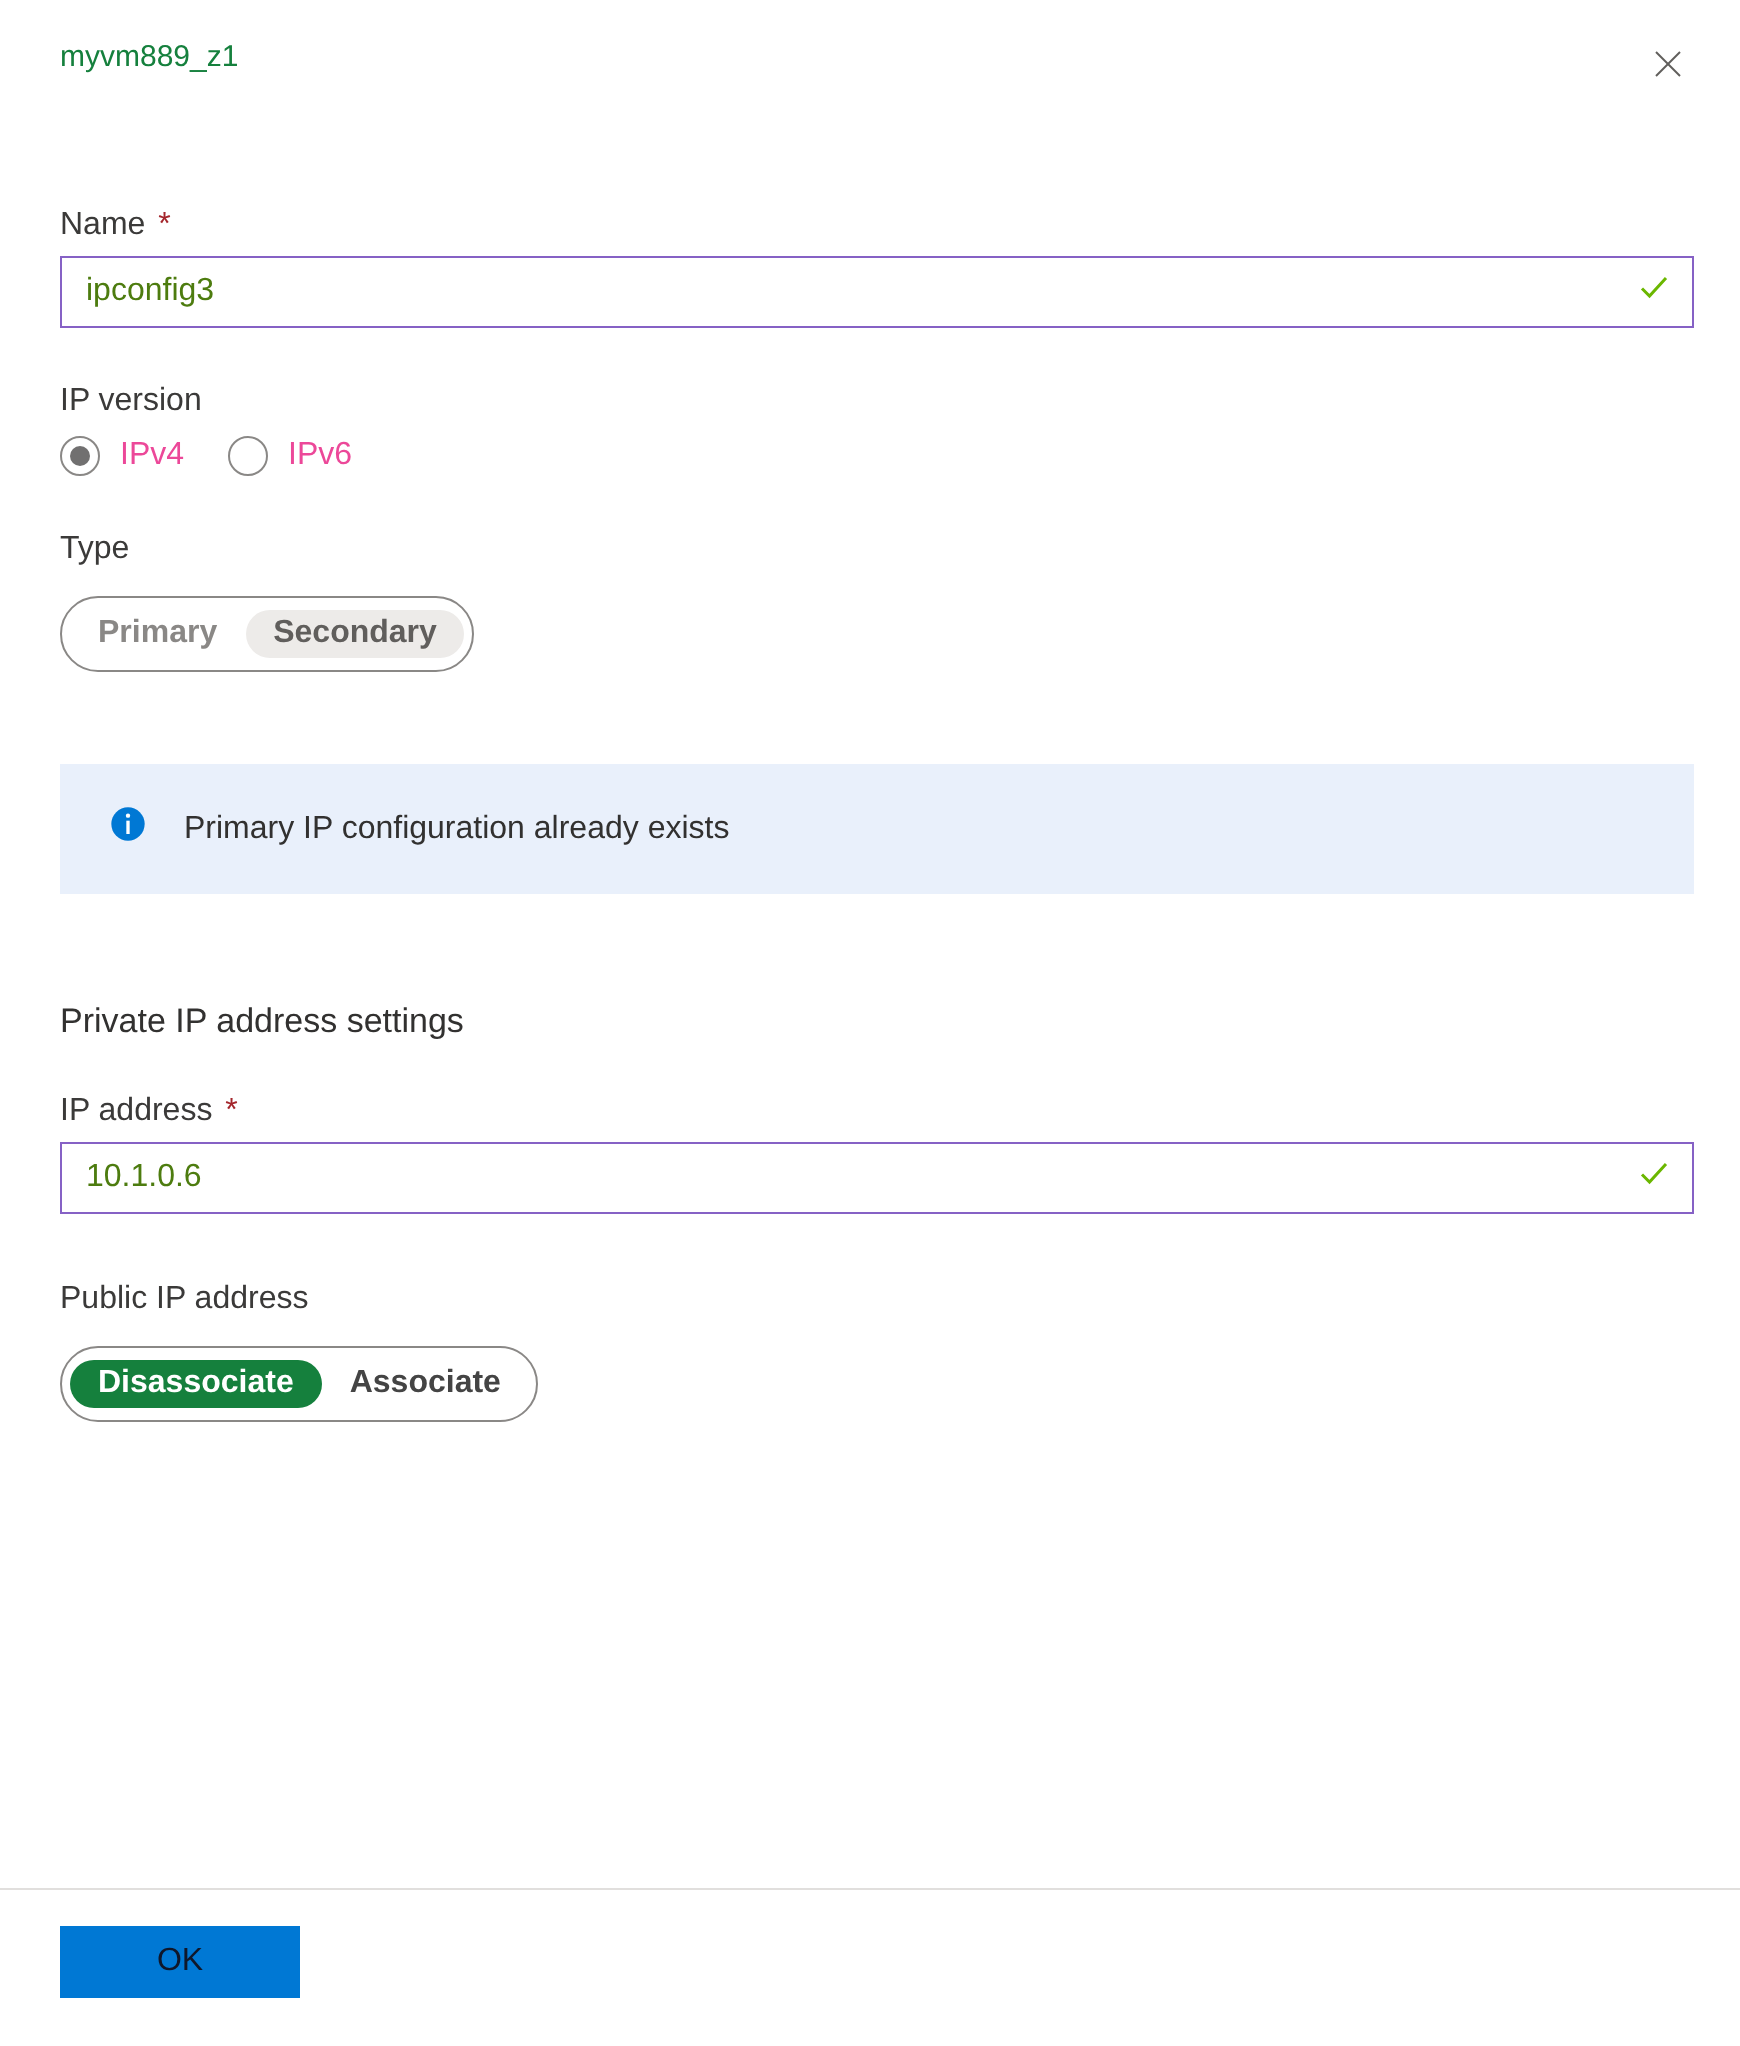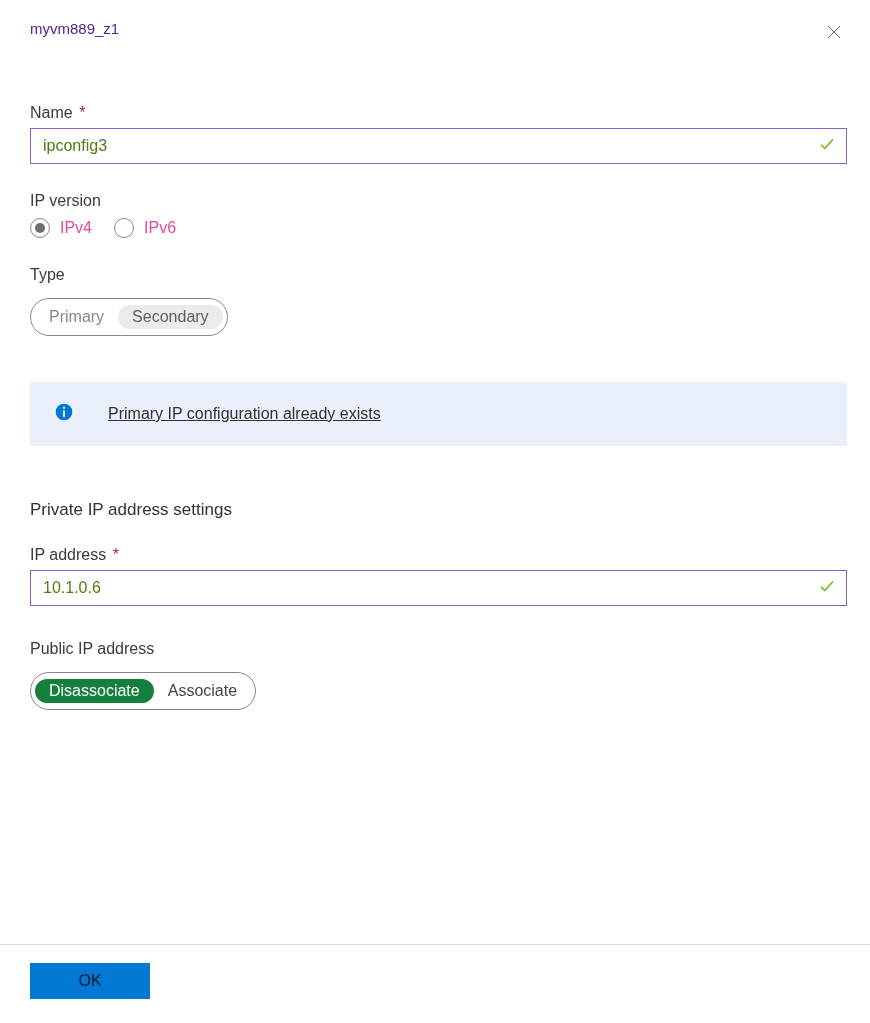--- a/index.html
+++ b/index.html
@@ -8,7 +8,7 @@
   .content { padding: 14px 24px 0 30px; flex:1; }
   .header { display:flex; align-items:flex-start; justify-content:space-between; }
   h1 { font-size:32px; font-weight:600; margin:0; line-height:1.15; }
-  .subtitle { font-size:15px; color:#4c1d95; margin-top:6px; }
+  .subtitle { font-size:15px; color:#15803d; margin-top:6px; }
   .close { width:28px; height:28px; display:flex; align-items:center; justify-content:center; cursor:pointer; color:#605e5c; margin-top:6px; margin-right:-2px; }
   .close svg { width:18px; height:18px; stroke:#605e5c; stroke-width:1.3; }
 

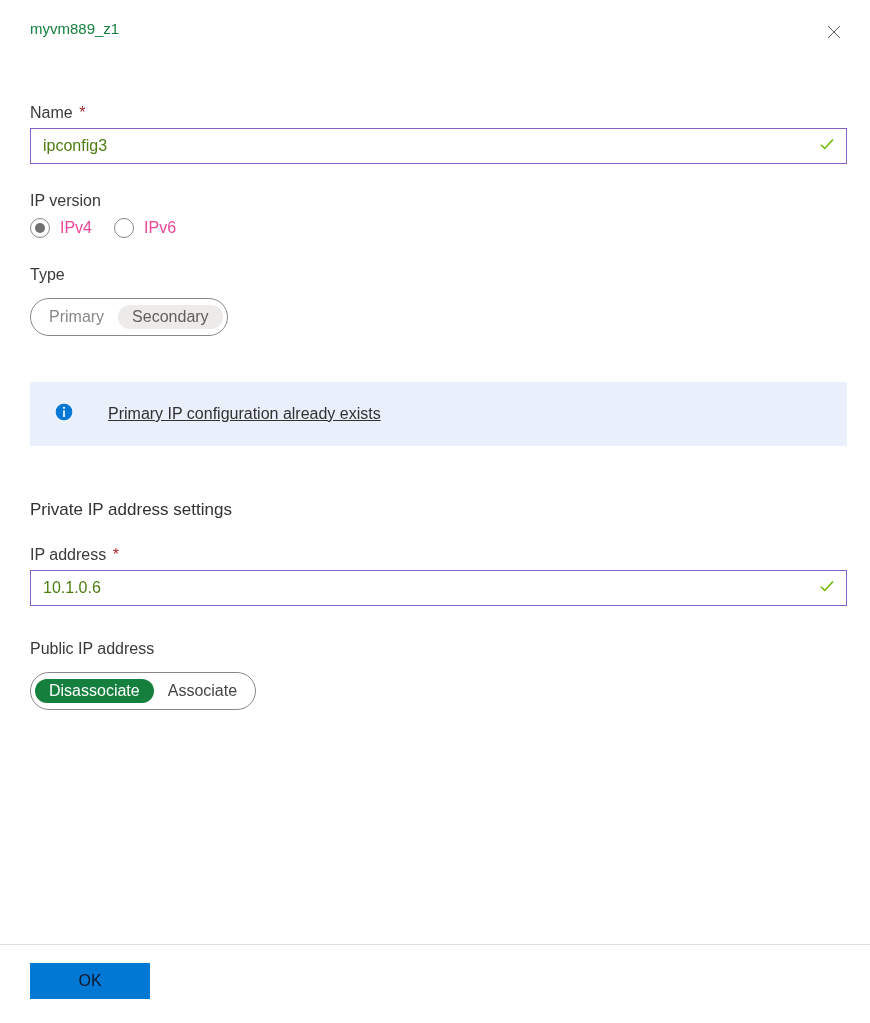--- a/index.html
+++ b/index.html
@@ -29,7 +29,7 @@
   .radio .rlabel { font-size:16px; color:#ec4899; }
 
   .pill-group { display:inline-flex; align-items:center; border:1px solid #8a8886; border-radius:22px; padding:3px 4px; margin-top:8px; height:38px; }
-  .pill { padding:3px 14px; font-size:16px; border-radius:18px; cursor:pointer; color:#444; }
+  .pill { padding:3px 14px; font-size:16px; border-radius:18px; cursor:pointer; color:#444;font-weight:bold; }
   .pill.disabled { color:#8a8886; cursor:default; }
   .pill.active-gray { background:#edebe9; color:#605e5c; }
   .pill.active-purple { background:#8661c5; color:#fff; }

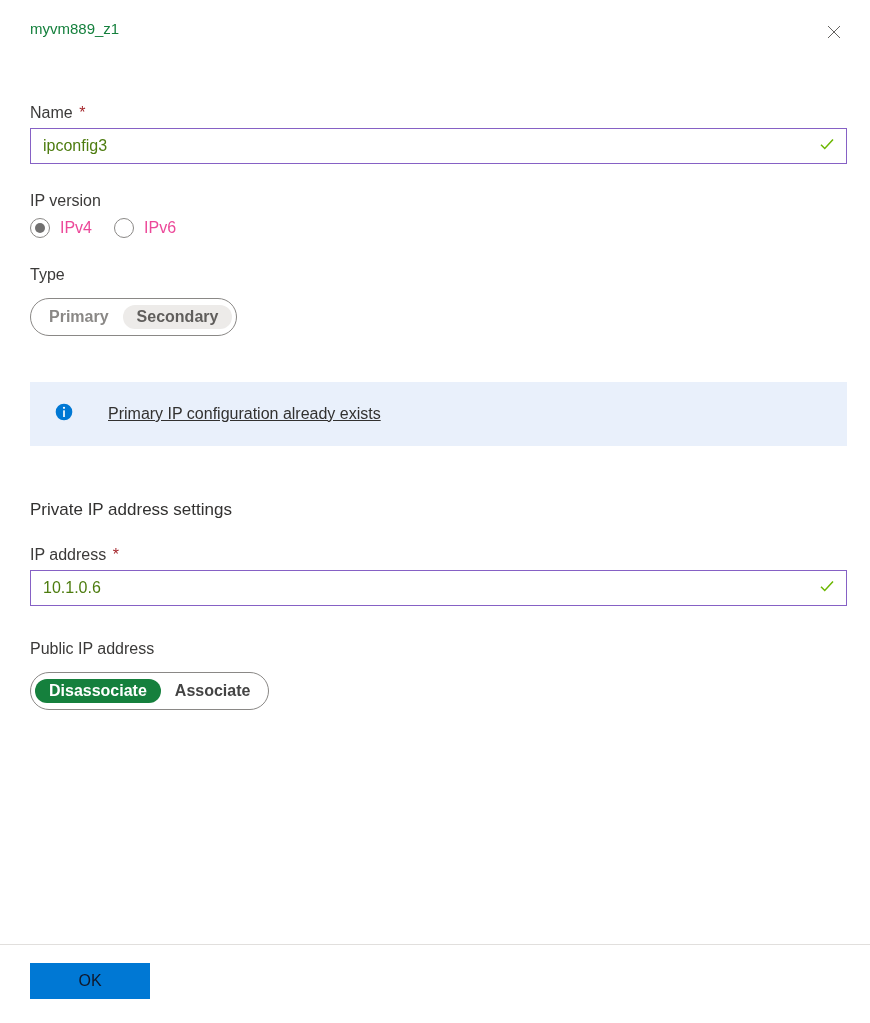--- a/index.html
+++ b/index.html
@@ -36,7 +36,7 @@
   .pill.active-blue { background:#15803d; color:#fff; }
   .pill.link { color:#8661c5; }
 
-  .info-box { background:#e9f0fb; padding:20px 24px; margin-top:46px; display:flex; align-items:center; gap:34px; width:817px;text-decoration:underline; }
+  .info-box { background:#e9f0fb; padding:20px 24px; margin-top:46px; display:flex; align-items:center; gap:18px; width:817px; }
   .info-box .icn { color:#0078d4; }
   .info-box .icn svg { width:20px; height:20px; fill:#0078d4; }
   .info-box .msg { font-size:16px; color:#323130; }

